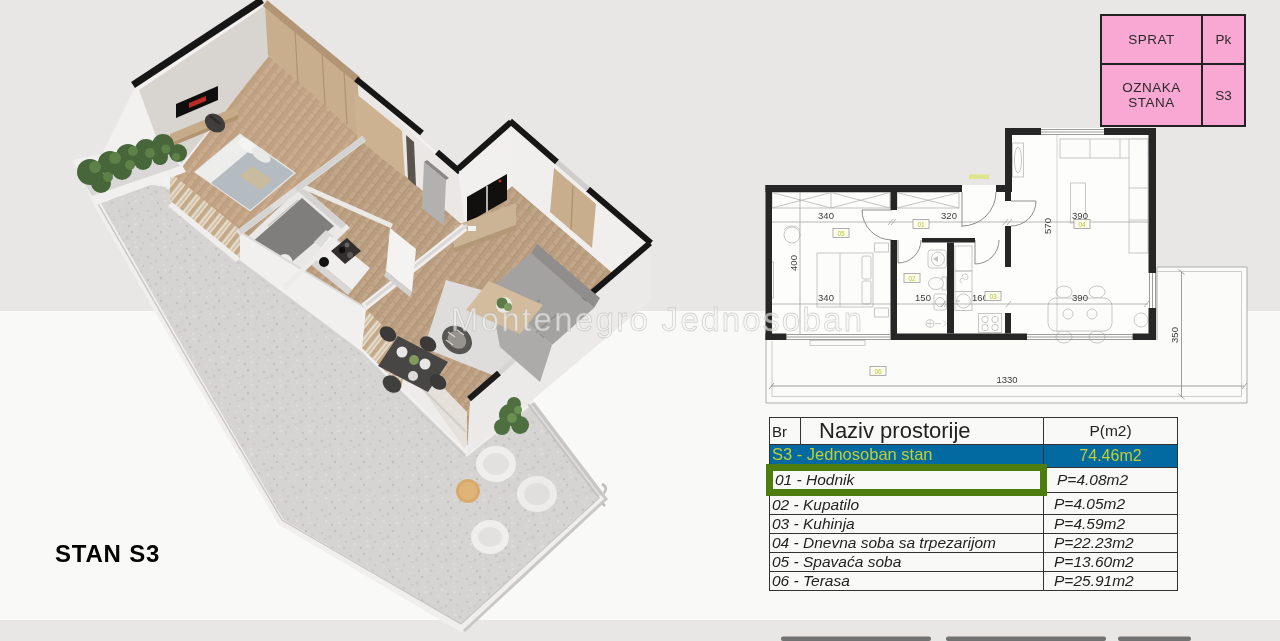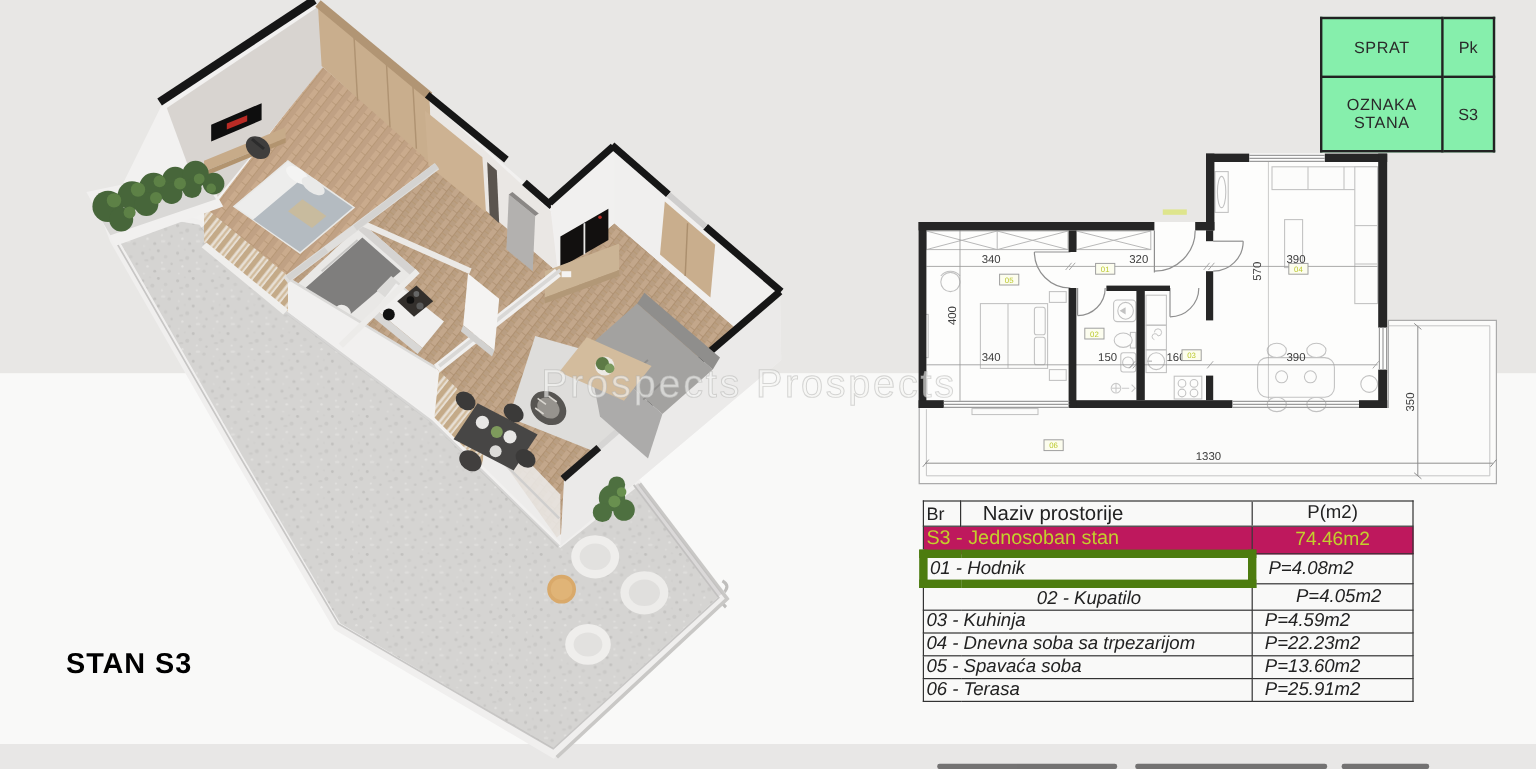--- a/index.html
+++ b/index.html
@@ -530,7 +530,7 @@
      letter-spacing:2.3px;white-space:nowrap;-webkit-text-stroke:0.8px rgba(178,178,176,.5);">Prospects Prospects</div>
 
 <div class="abs" style="left:1100px;top:14px;width:146px;height:99px;">
-  <table style="border-collapse:collapse;width:146px;height:99px;background:#86efac;
+  <table style="border-collapse:collapse;width:146px;height:99px;background:#f9a8d4;
       font-family:'Liberation Sans',sans-serif;color:#2a2a2a;">
     <tbody>
         <tr style="height:49px;">

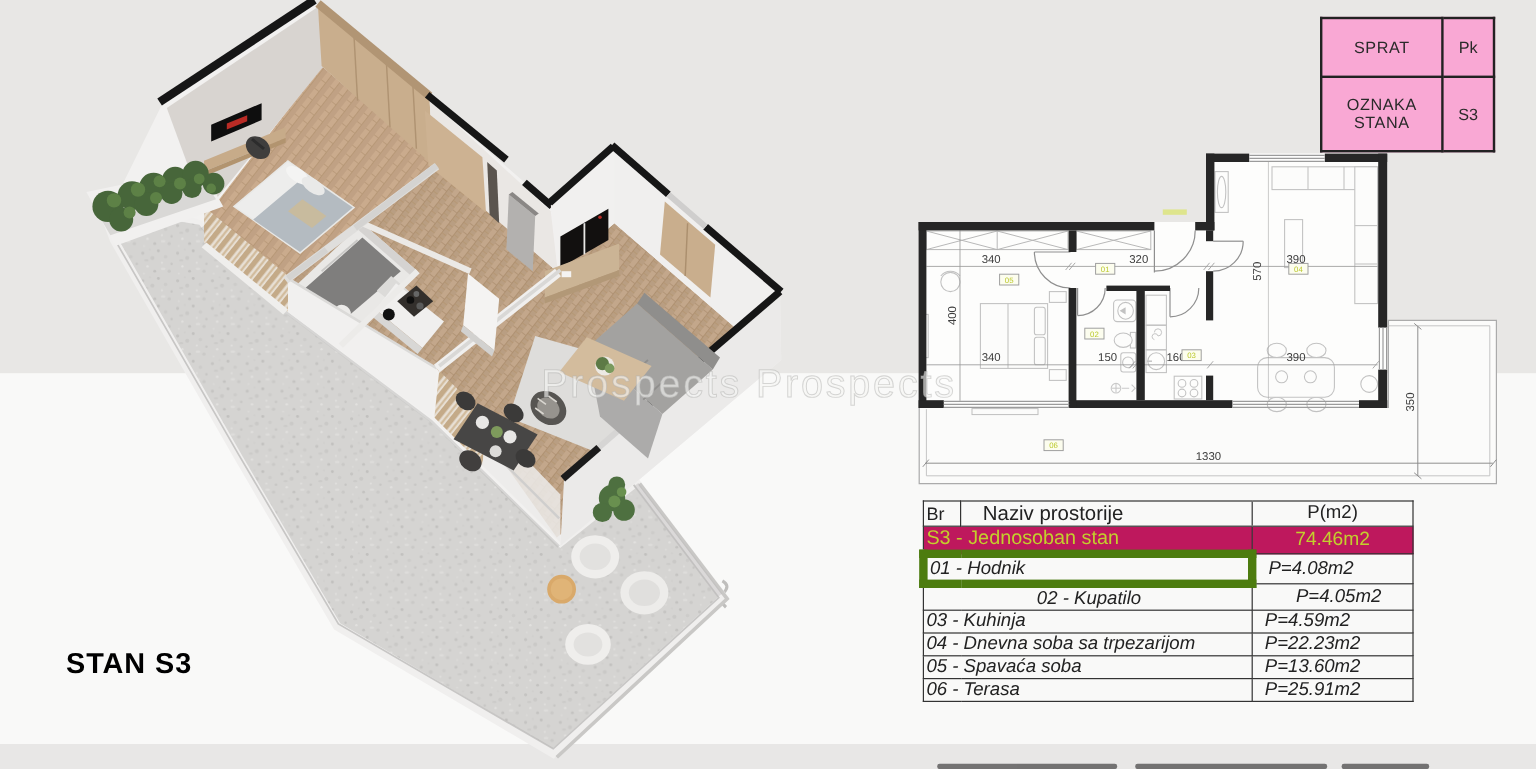--- a/index.html
+++ b/index.html
@@ -527,7 +527,7 @@
 </svg>
 
 <div class="abs" style="left:451px;top:301px;width:600px;font-size:33px;color:rgba(246,246,244,.62);
-     letter-spacing:2.3px;white-space:nowrap;-webkit-text-stroke:0.8px rgba(178,178,176,.5);">Prospects Prospects</div>
+     letter-spacing:2.3px;white-space:nowrap;-webkit-text-stroke:0.8px rgba(178,178,176,.5);">Montenegro Jednosoban</div>
 
 <div class="abs" style="left:1100px;top:14px;width:146px;height:99px;">
   <table style="border-collapse:collapse;width:146px;height:99px;background:#f9a8d4;

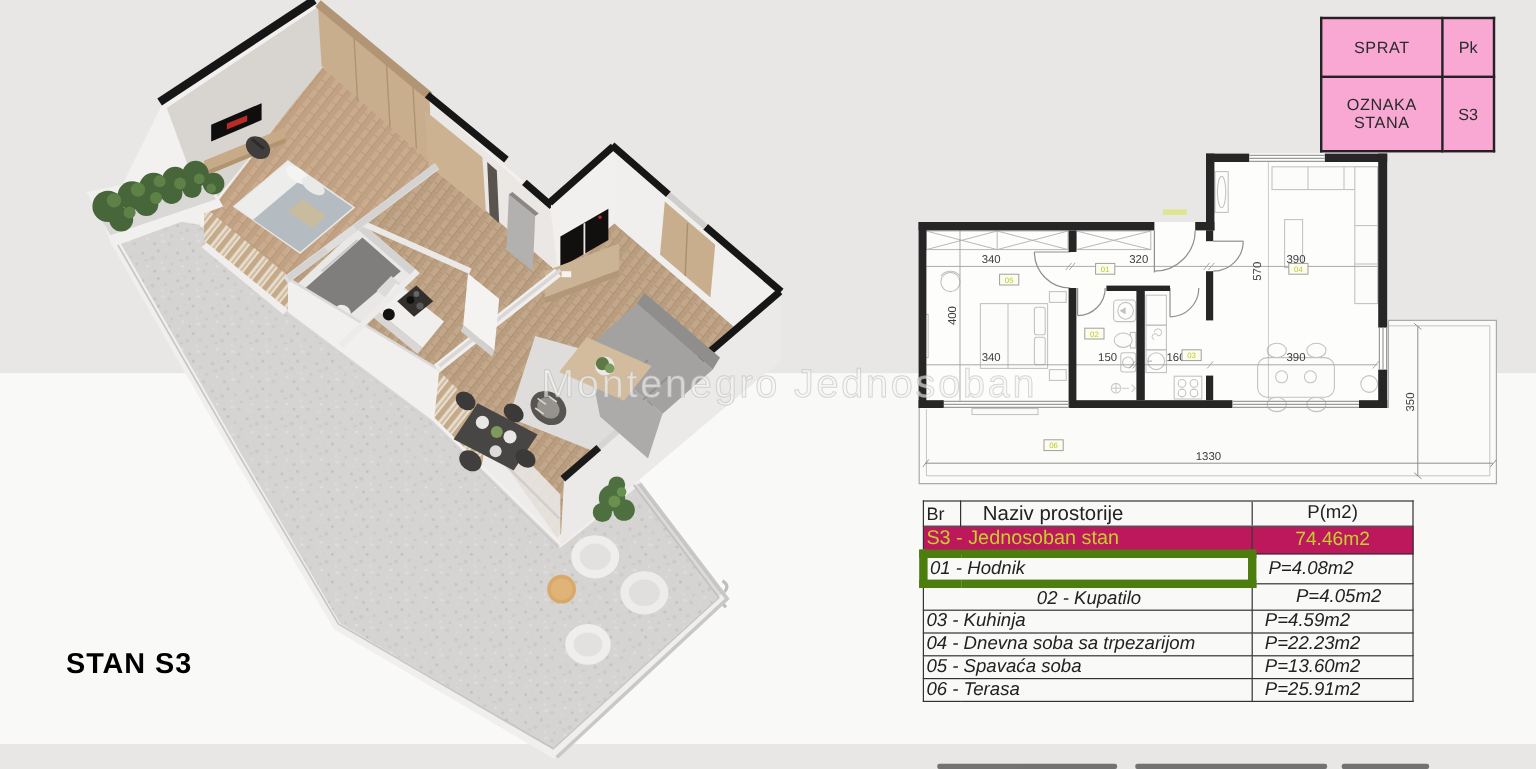--- a/index.html
+++ b/index.html
@@ -550,7 +550,7 @@
     <tbody>
         <tr style="height:19px;">
       <td style="border:1.5px solid #333;border-right:1px solid #333;width:28px;font-size:15px;padding:0 0 0 2px;">Br</td>
-      <td style="border-top:1.5px solid #333;border-bottom:1.5px solid #333;font-size:17px;padding:0 0 0 18px;">Naziv prostorije</td>
+      <td style="border-top:1.5px solid #333;border-bottom:1.5px solid #333;font-size:22px;padding:0 0 0 18px;">Naziv prostorije</td>
       <td style="border:1.5px solid #333;width:131px;text-align:center;font-size:15.5px;">P(m2)</td>
     </tr>
     <tr style="height:18px;background:#be185d;color:#c3cf2d;">

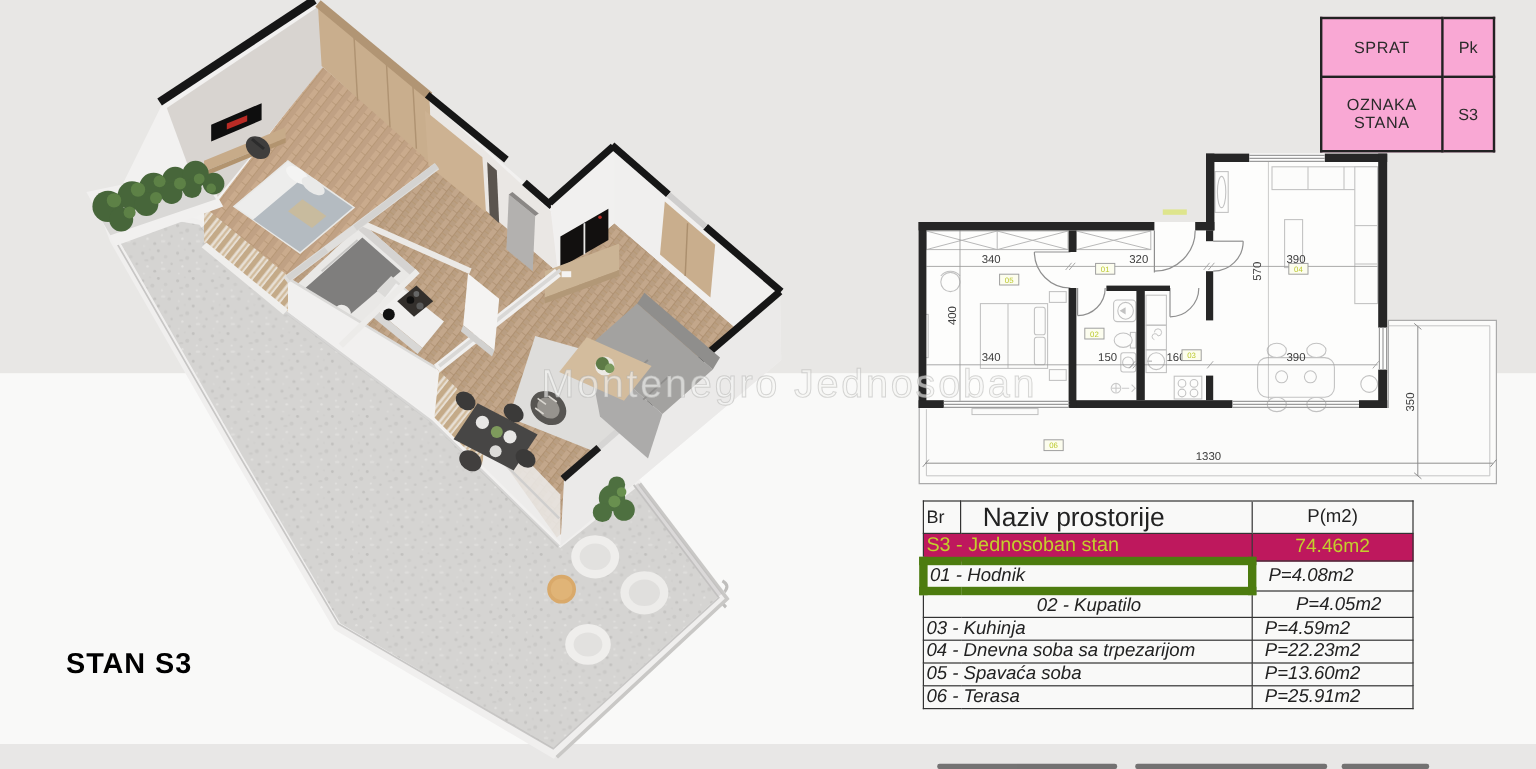--- a/index.html
+++ b/index.html
@@ -553,7 +553,7 @@
       <td style="border-top:1.5px solid #333;border-bottom:1.5px solid #333;font-size:22px;padding:0 0 0 18px;">Naziv prostorije</td>
       <td style="border:1.5px solid #333;width:131px;text-align:center;font-size:15.5px;">P(m2)</td>
     </tr>
-    <tr style="height:18px;background:#be185d;color:#c3cf2d;">
+    <tr style="height:18px;background:#0369a1;color:#c3cf2d;">
       <td colspan="2" style="border:1px solid #333;font-size:16.5px;padding:0 0 0 2px;">S3 - Jednosoban stan</td>
       <td style="border:1px solid #333;text-align:center;font-size:16px;">74.46m2</td>
     </tr>

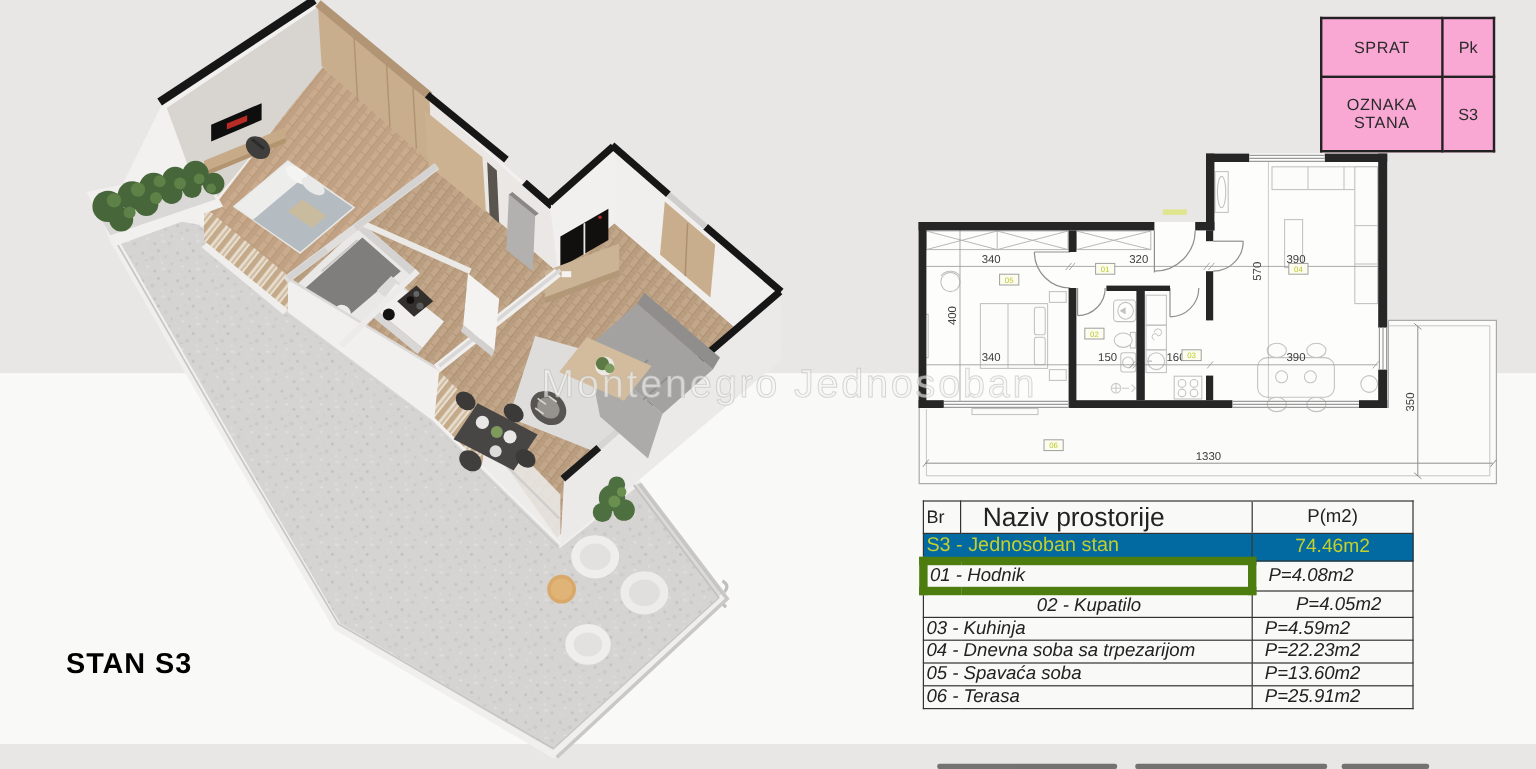--- a/index.html
+++ b/index.html
@@ -561,7 +561,7 @@
       <td colspan="2" style="border:7px solid #4d7c0f;font-size:15.5px;padding:0 0 0 2px;">01 - Hodnik</td>
       <td style="border:1px solid #333;font-size:15.5px;padding:0 0 0 10px;">P=4.08m2</td>
     </tr>
-    <tr style="height:18px;font-style:italic;text-align:center;">
+    <tr style="height:18px;font-style:italic;">
       <td colspan="2" style="border:1px solid #333;font-size:15.5px;padding:0 0 0 2px;">02 - Kupatilo</td>
       <td style="border:1px solid #333;font-size:15.5px;padding:0 0 0 10px;">P=4.05m2</td>
     </tr>

